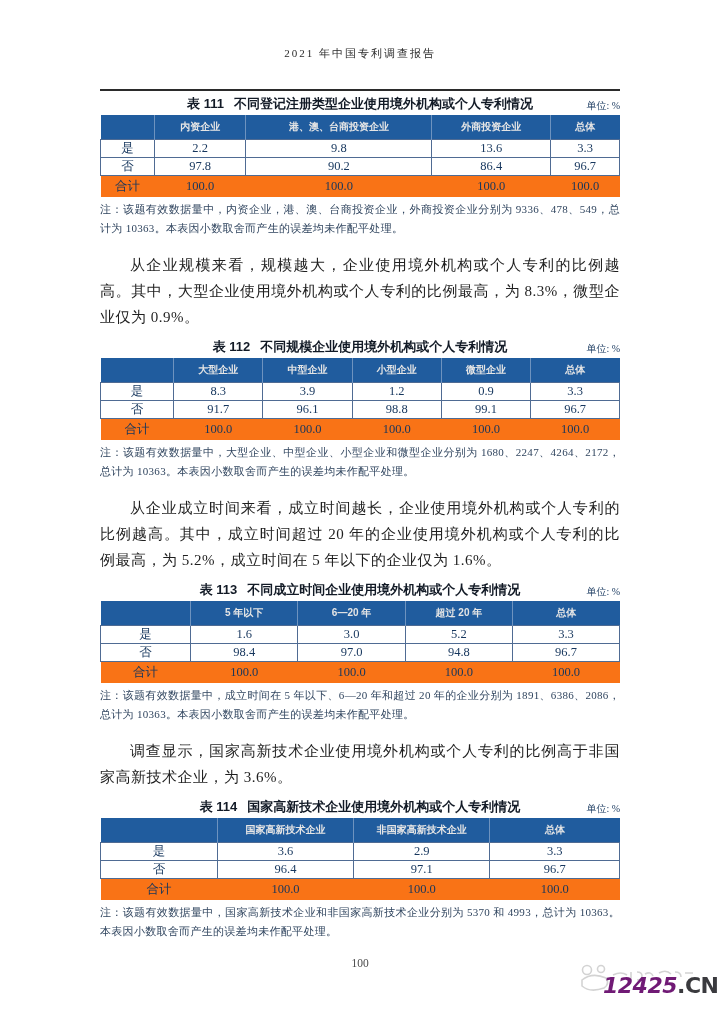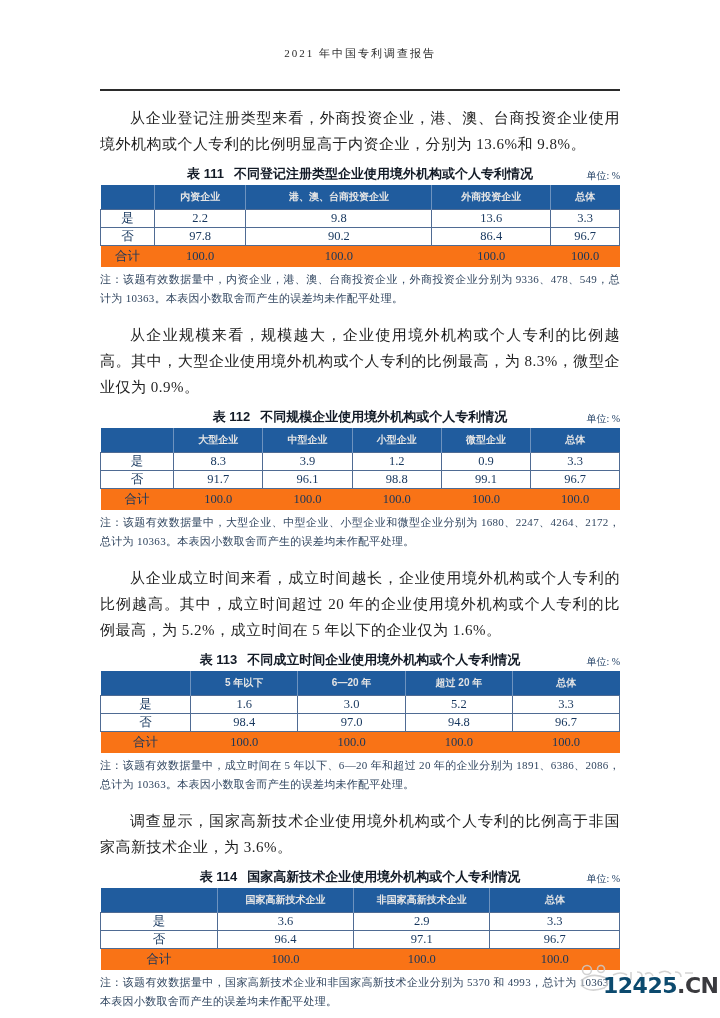--- a/index.html
+++ b/index.html
@@ -150,7 +150,6 @@
     <div class="doc-header-title">2021 年中国专利调查报告</div>
   </div>
 
-  <p class="para">从企业登记注册类型来看，外商投资企业，港、澳、台商投资企业使用境外机构或个人专利的比例明显高于内资企业，分别为 13.6%和 9.8%。</p>
 
   <section class="table-block">
     <div class="table-caption">

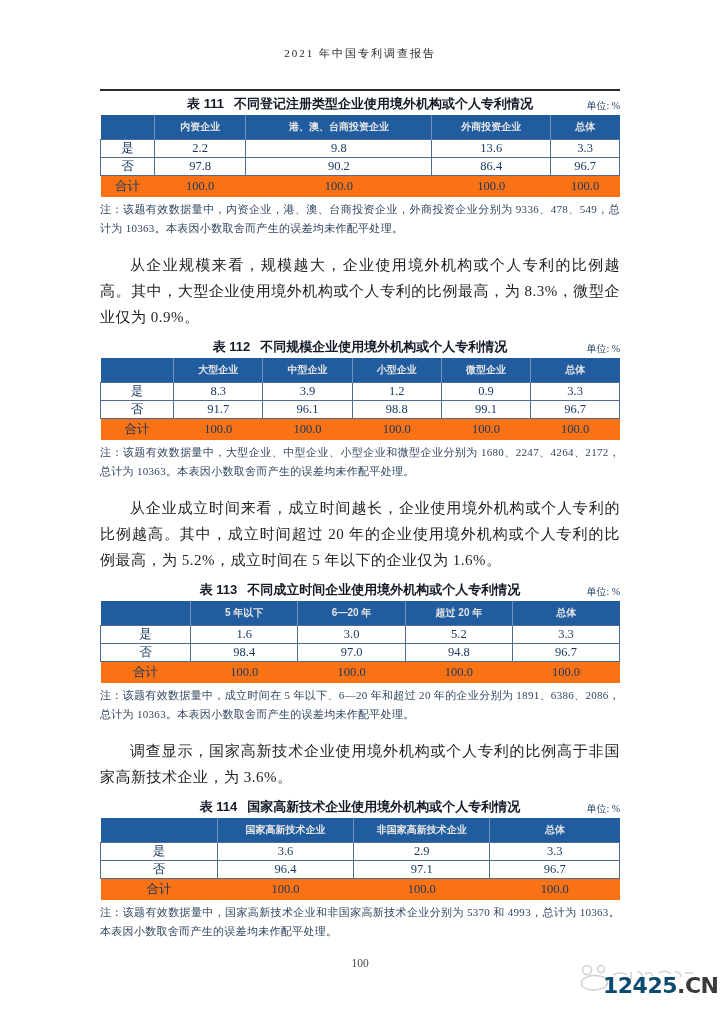--- a/index.html
+++ b/index.html
@@ -138,7 +138,7 @@
     letter-spacing:-0.5px;
     white-space:nowrap;
   }
-  .wm-number{color:#0c4a6e;}
+  .wm-number{color:#701a75;font-style:italic;}
   .wm-suffix{color:#3A3A3E;}
 </style>
 </head>

